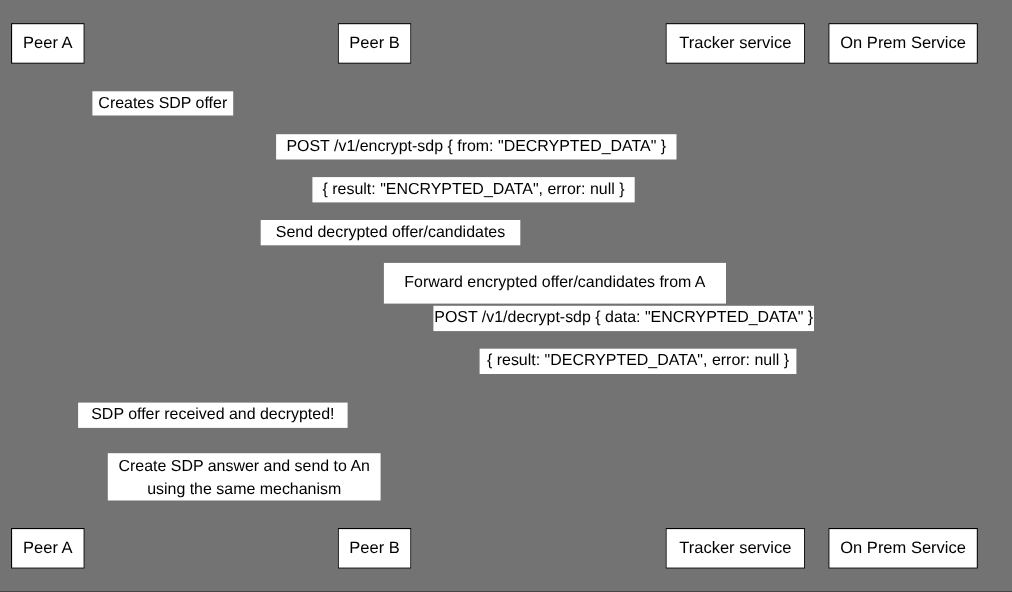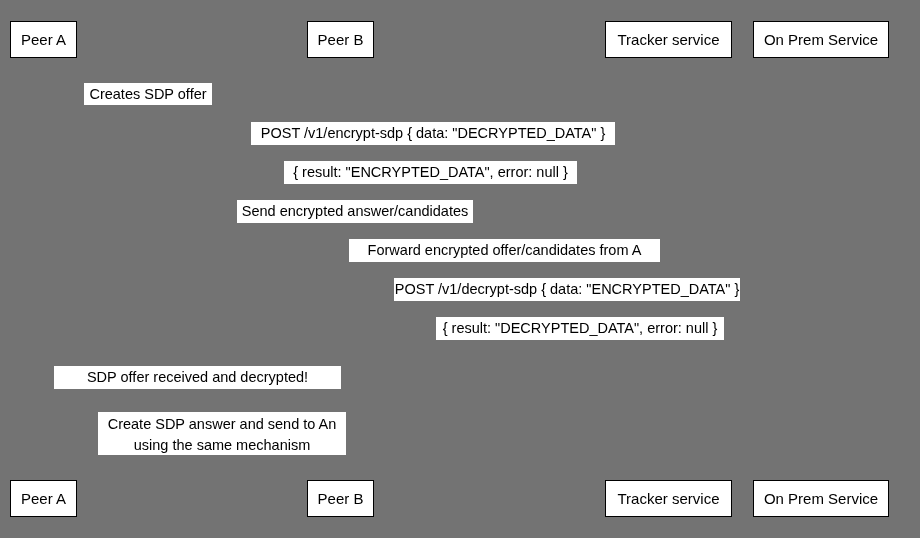--- a/index.html
+++ b/index.html
@@ -81,7 +81,7 @@
   </div>
 
   <div class="msg-box" style="left:251px; top:122px; width:364px; height:23px;">
-    <span class="msg-label">POST /v1/encrypt-sdp { data: "DECRYPTED_DATA" }</span>
+    <span class="msg-label">POST /v1/encrypt-sdp { from: "DECRYPTED_DATA" }</span>
   </div>
 
   <div class="msg-box" style="left:284px; top:161px; width:293px; height:23px;">

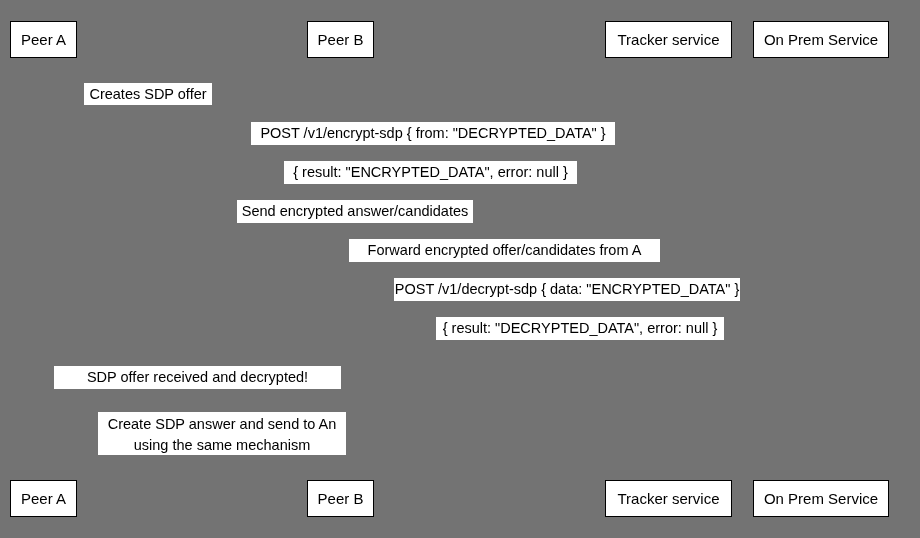--- a/index.html
+++ b/index.html
@@ -89,7 +89,7 @@
   </div>
 
   <div class="msg-box" style="left:237px; top:200px; width:236px; height:23px;">
-    <span class="msg-label">Send encrypted answer/candidates</span>
+    <span class="msg-label">Send decrypted offer/candidates</span>
   </div>
 
   <div class="msg-box" style="left:349px; top:239px; width:311px; height:23px;">

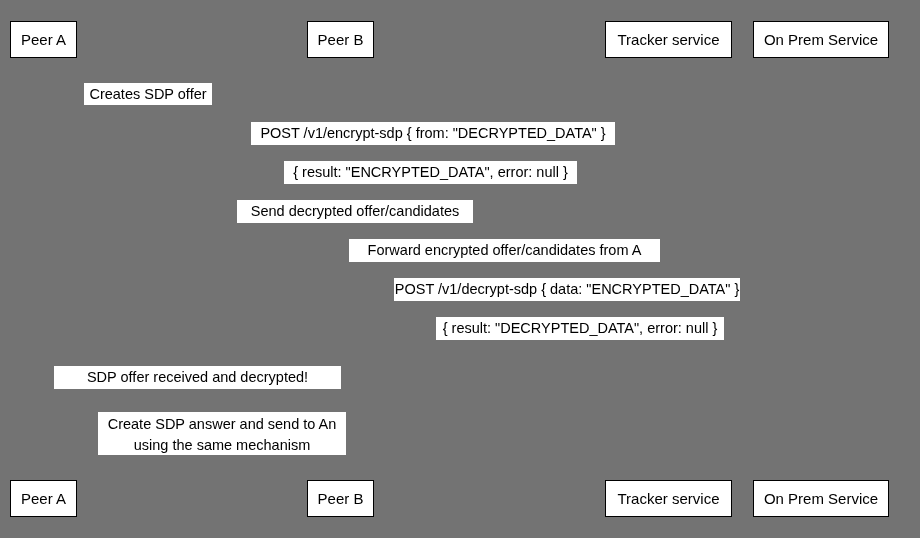--- a/index.html
+++ b/index.html
@@ -92,7 +92,7 @@
     <span class="msg-label">Send decrypted offer/candidates</span>
   </div>
 
-  <div class="msg-box" style="left:349px; top:239px; width:311px; height:23px;">
+  <div class="msg-box" style="left:349px; top:239px; width:311px; height:37px;">
     <span class="msg-label">Forward encrypted offer/candidates from A</span>
   </div>
 

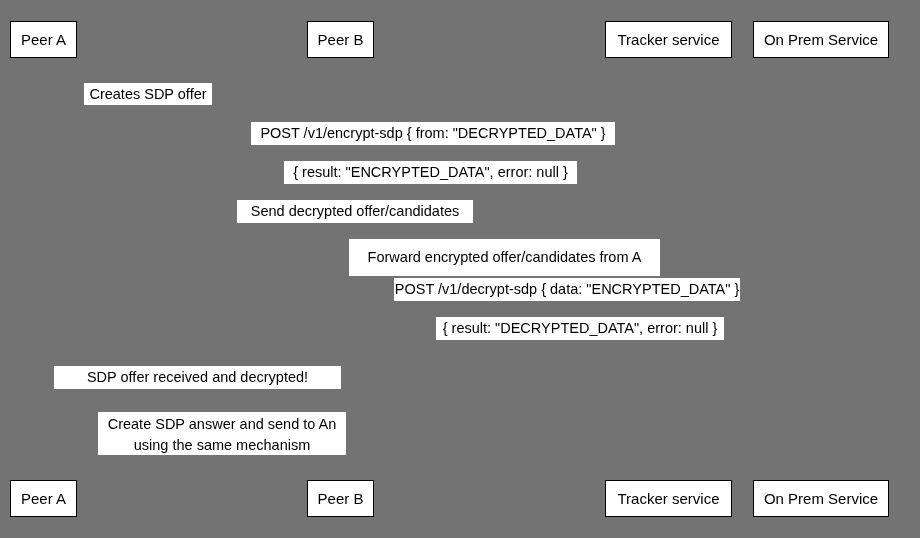--- a/index.html
+++ b/index.html
@@ -104,7 +104,7 @@
     <span class="msg-label">{ result: "DECRYPTED_DATA", error: null }</span>
   </div>
 
-  <div class="msg-box" style="left:54px; top:366px; width:287px; height:23px;justify-content:flex-end;">
+  <div class="msg-box" style="left:71px; top:366px; width:245px; height:23px;justify-content:flex-end;">
     <span class="msg-label">SDP offer received and decrypted!</span>
   </div>
 

